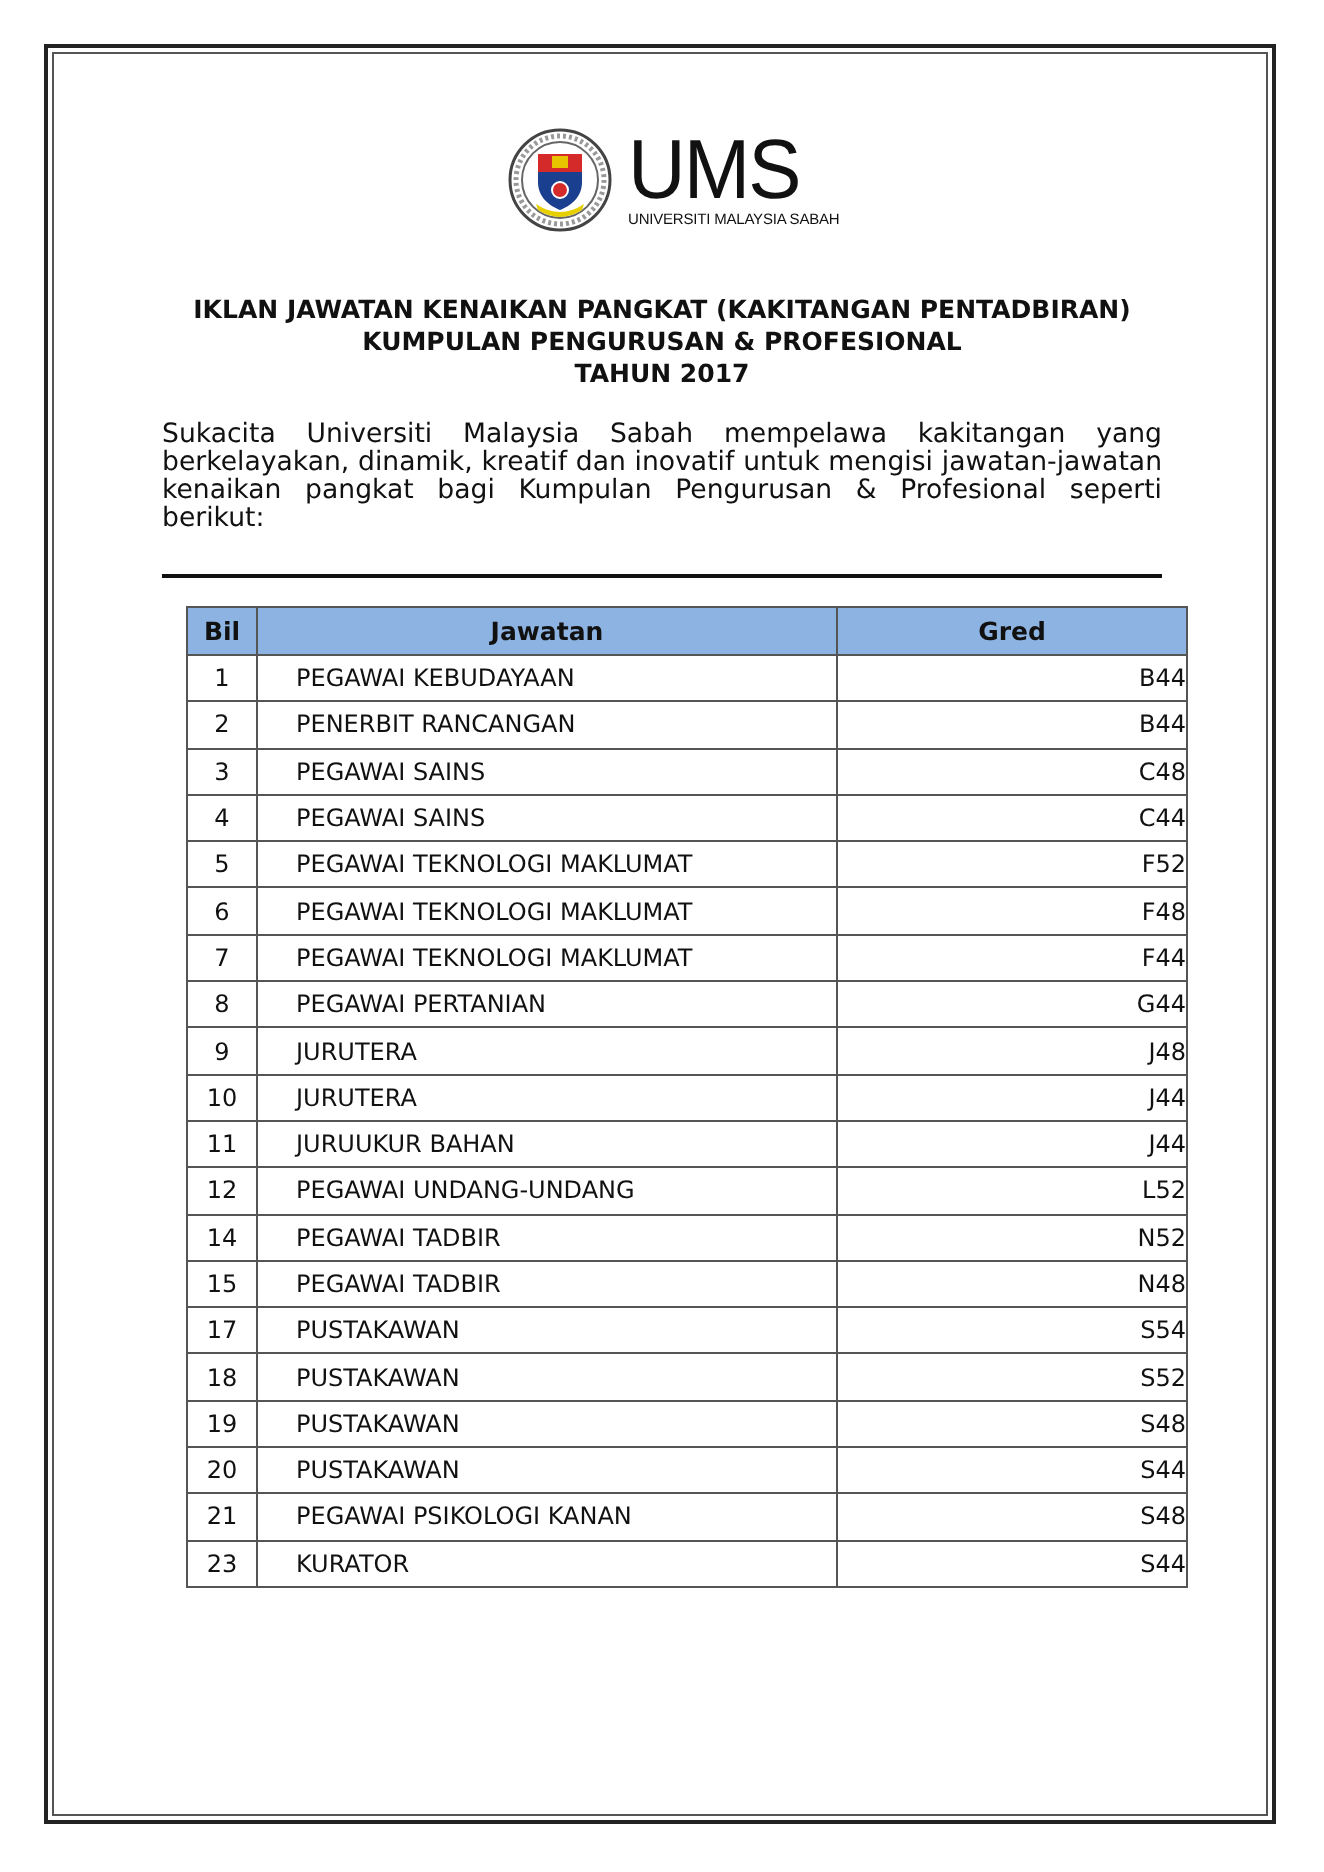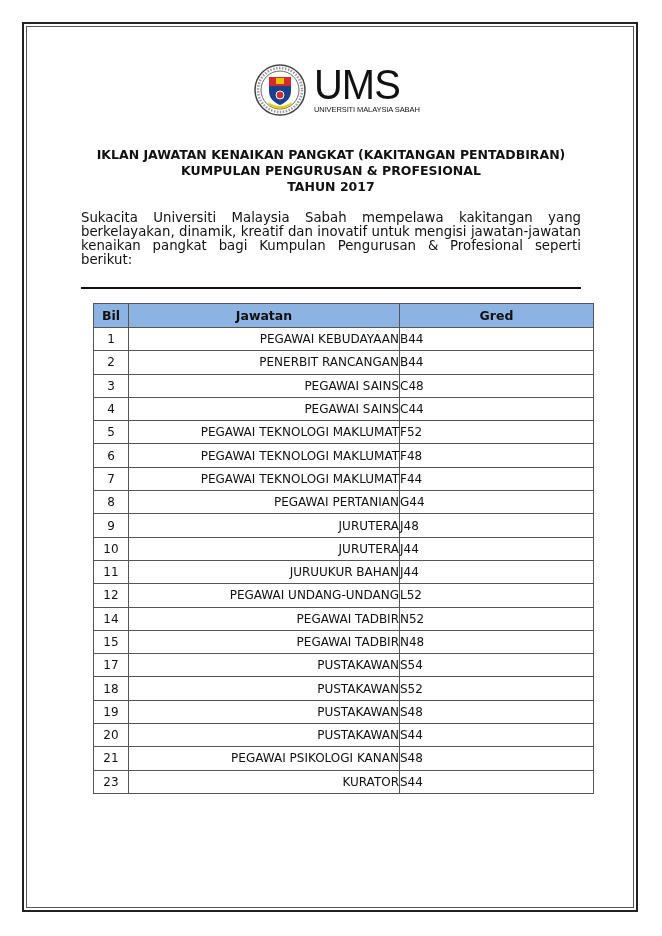--- a/index.html
+++ b/index.html
@@ -19,7 +19,7 @@
   th, td { border:1px solid #555; height:22.3px; padding:0; }
   th { background:#8db3e2; font-weight:bold; font-size:12.5px; height:23px; }
   td.bil { width:34px; text-align:center; }
-  td.jaw { width:270px; text-align:right; padding-left:0;margin-left:16px; }
+  td.jaw { width:270px; text-align:left; padding-left:19px;margin-left:16px; }
   td.gred { text-align:left; }
 </style>
 </head>

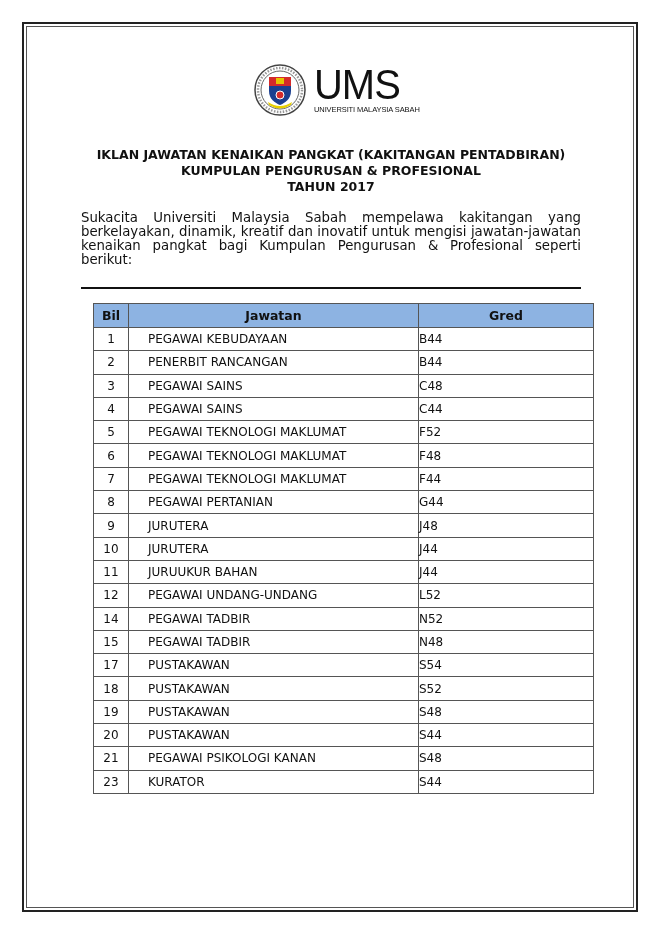--- a/index.html
+++ b/index.html
@@ -20,7 +20,7 @@
   th { background:#8db3e2; font-weight:bold; font-size:12.5px; height:23px; }
   td.bil { width:34px; text-align:center; }
   td.jaw { width:270px; text-align:left; padding-left:19px;margin-left:16px; }
-  td.gred { text-align:left; }
+  td.gred { text-align:right; }
 </style>
 </head>
 <body>

